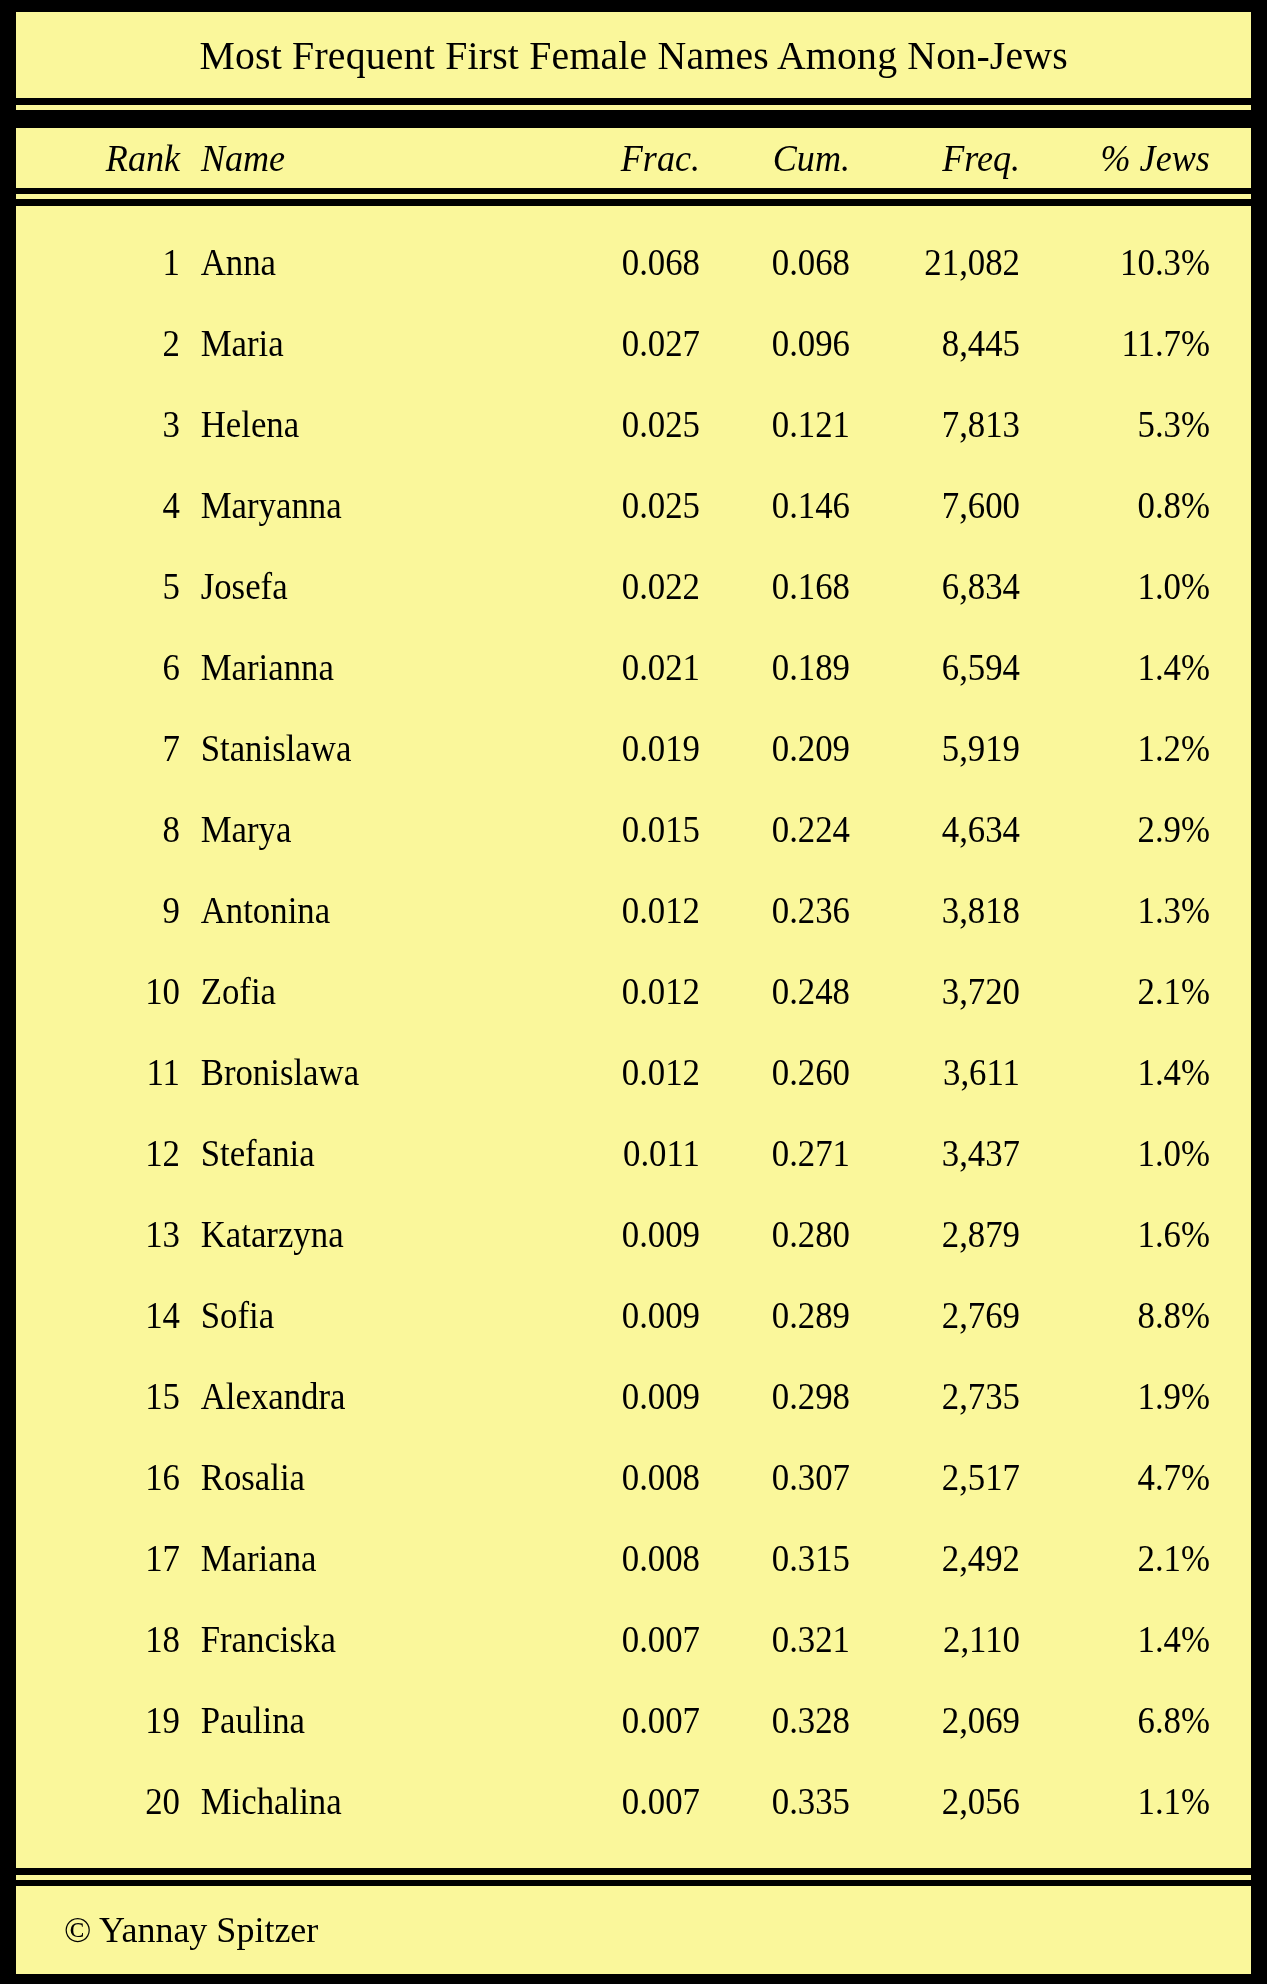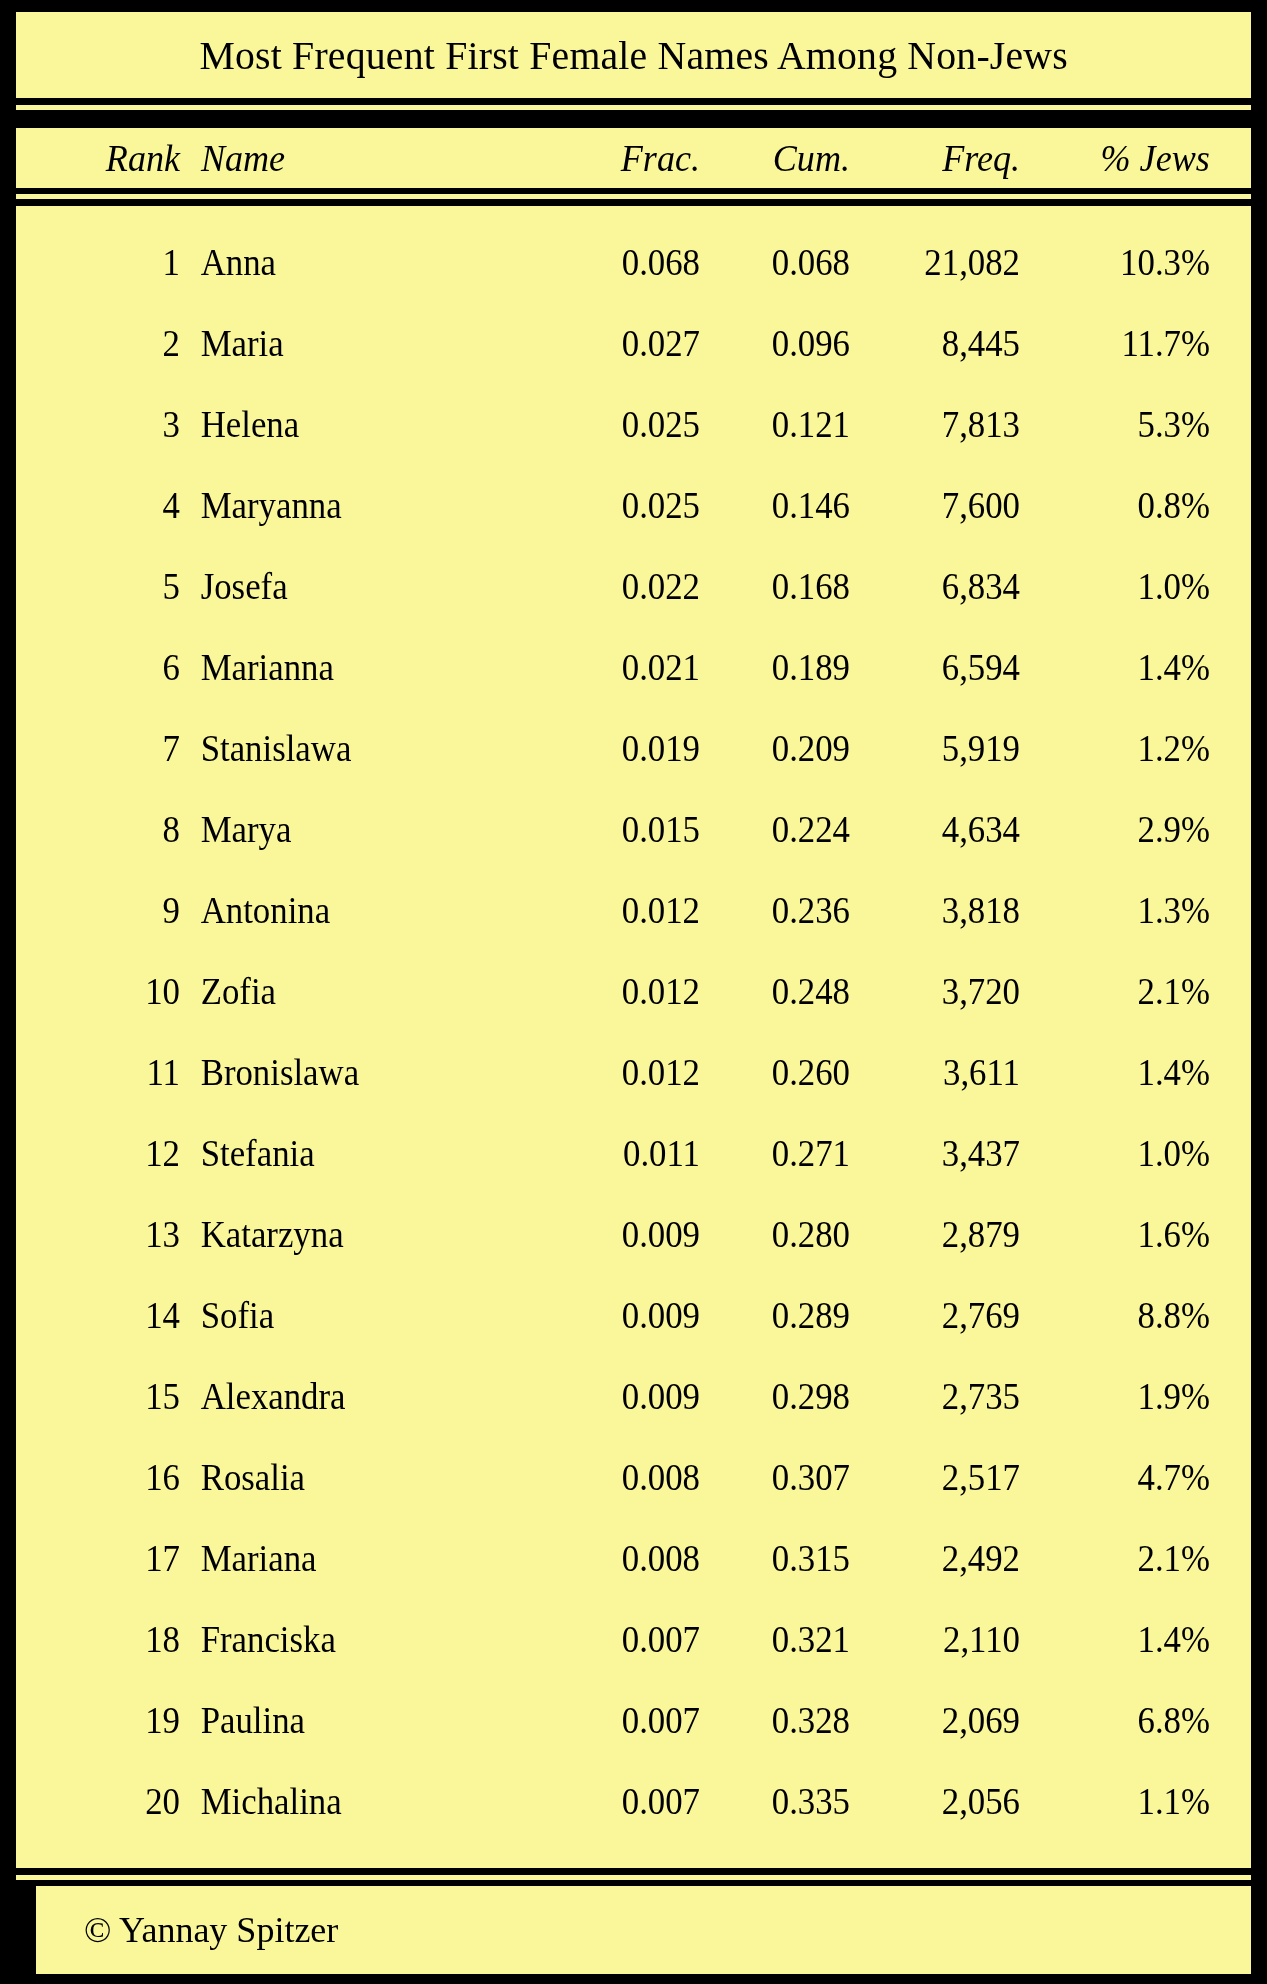--- a/index.html
+++ b/index.html
@@ -90,7 +90,6 @@
     align-items: center;
     box-sizing: border-box;
     padding-left: 48px;
-    margin-left: 20px;
   }
   .footer-text {
     font-size: 36px;

